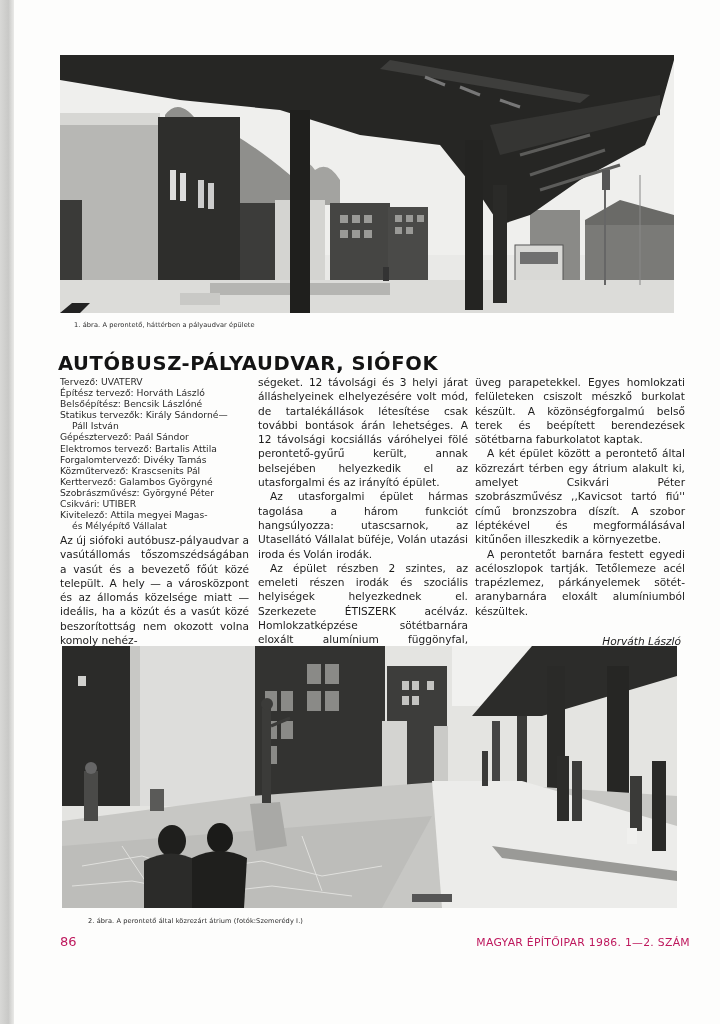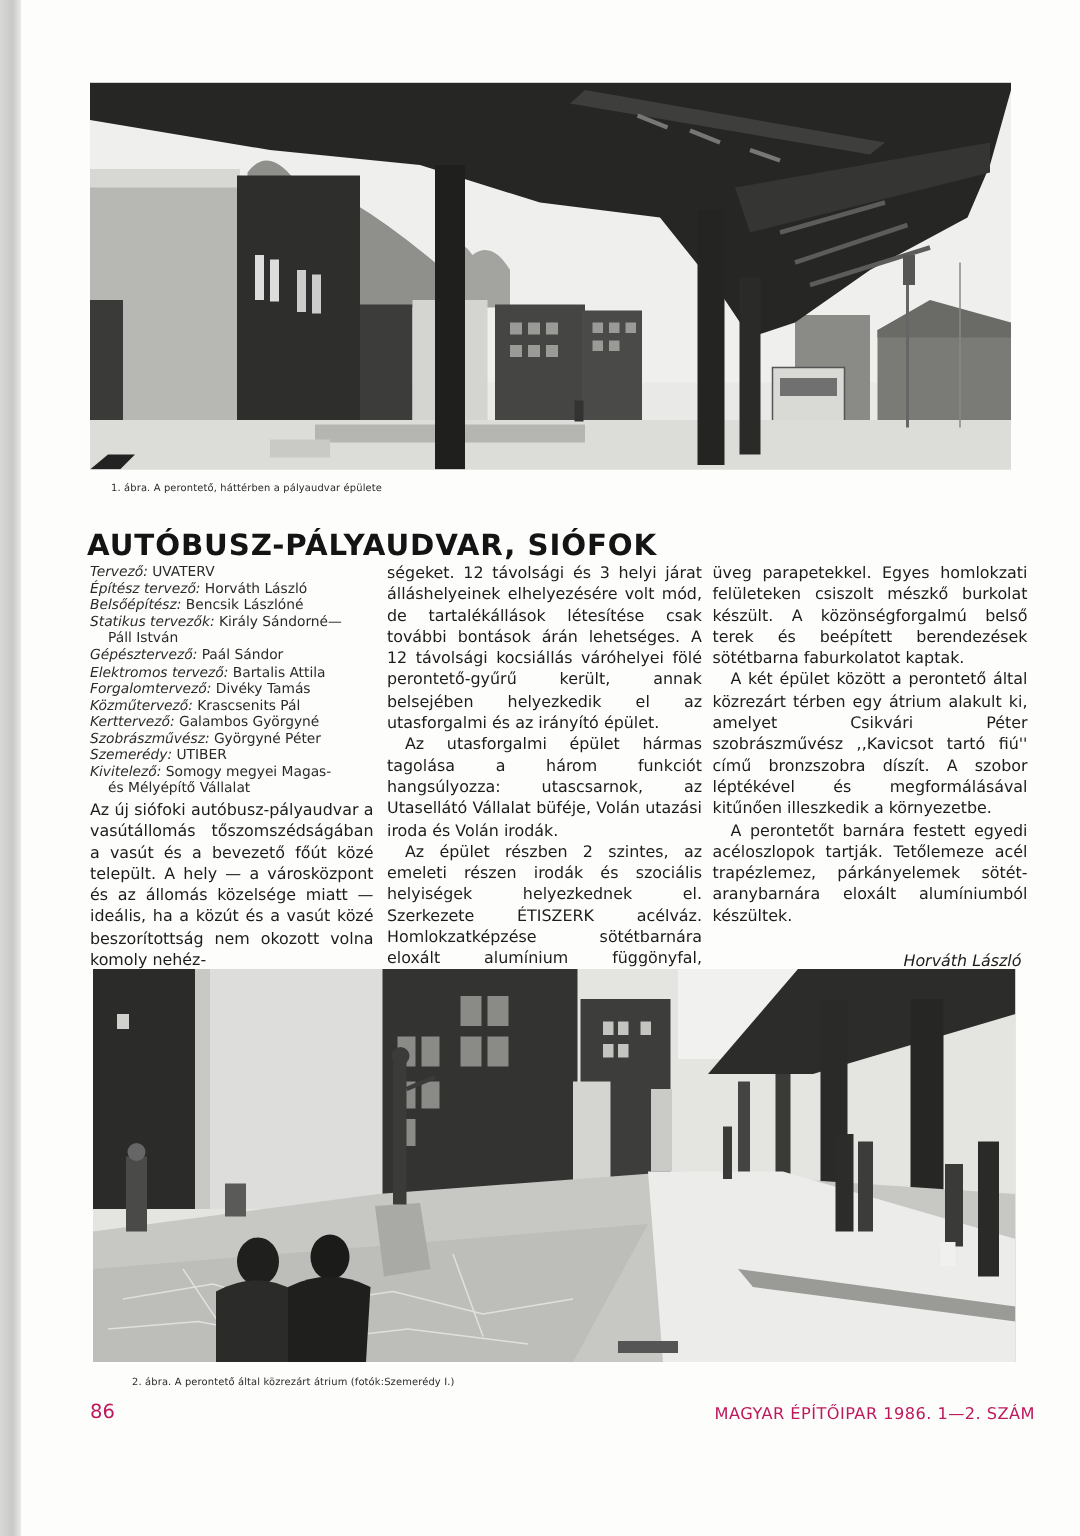--- a/index.html
+++ b/index.html
@@ -39,7 +39,7 @@
     font-size: 9.2px; line-height: 11.1px; color: #2a2a2a;
   }
   .credits .row { white-space: nowrap; }
-  .credits .role { font-style: italic; }
+  .credits .role { }
   .credits .indent { padding-left: 12px; }
 
   .col {

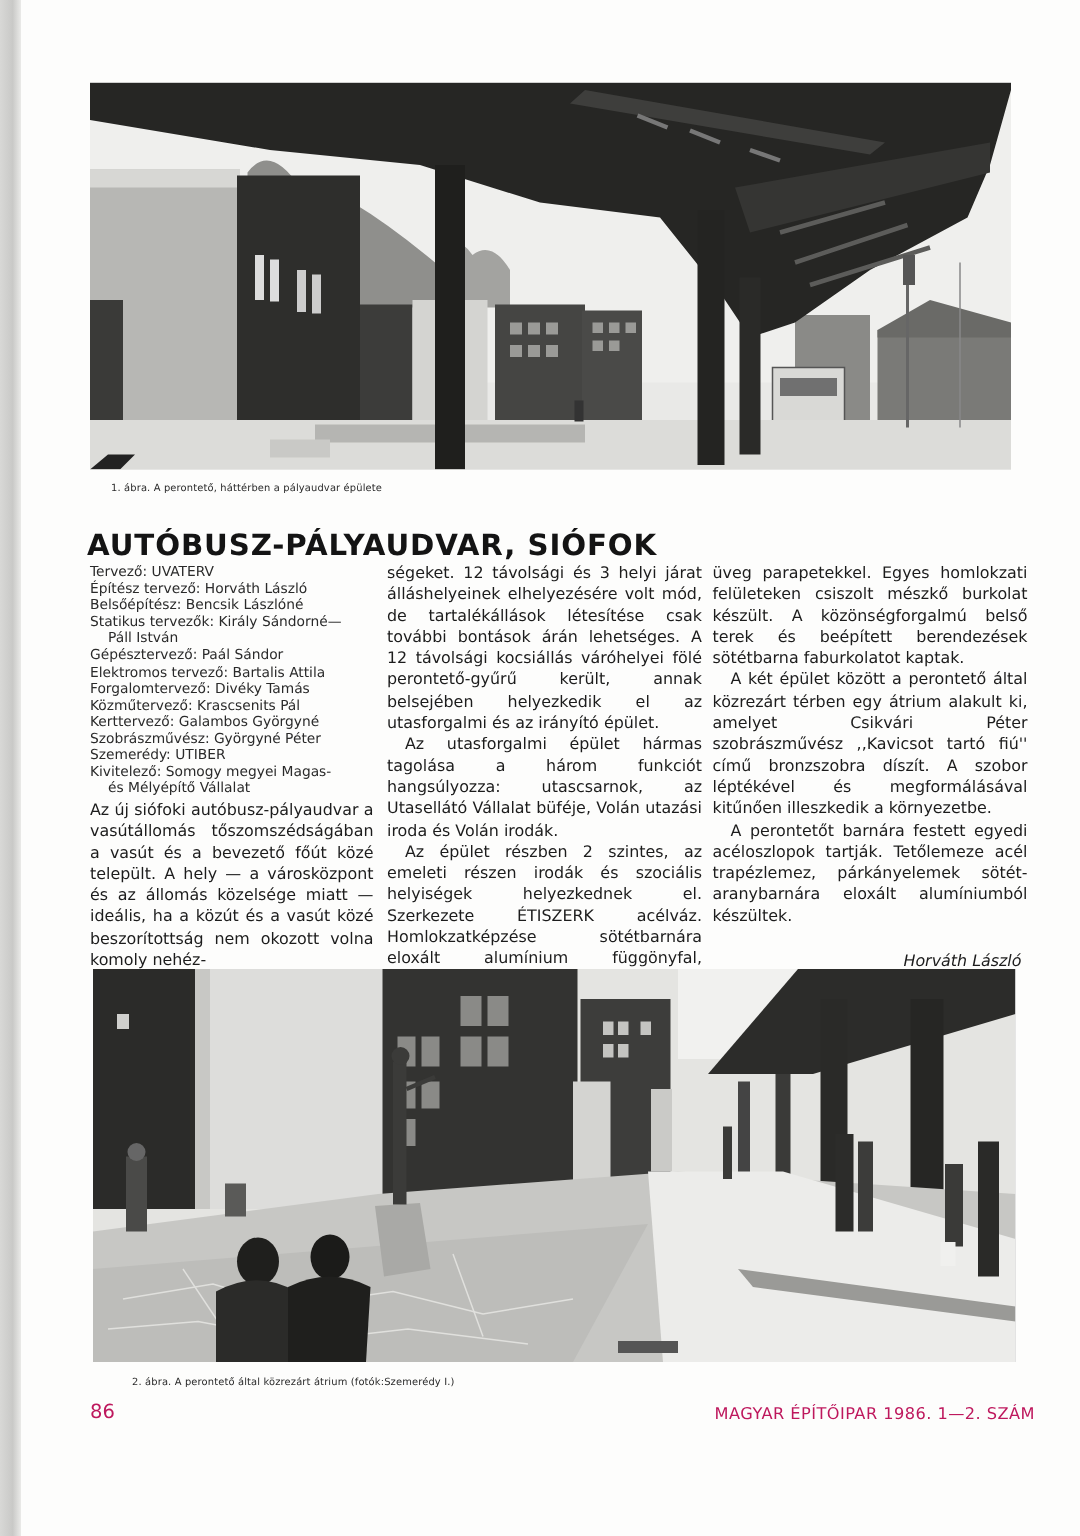--- a/index.html
+++ b/index.html
@@ -148,7 +148,7 @@
   <div class="row"><span class="role">Közműtervező:</span> <span>Krascsenits Pál</span></div>
   <div class="row"><span class="role">Kerttervező:</span> <span>Galambos Györgyné</span></div>
   <div class="row"><span class="role">Szobrászművész:</span> <span>Györgyné Péter</span></div>
-  <div class="row"><span class="role">Szemerédy:</span> <span>UTIBER</span></div>
+  <div class="row"><span class="role">Csikvári:</span> <span>UTIBER</span></div>
   <div class="row"><span class="role">Kivitelező:</span> <span>Somogy megyei Magas-</span></div>
   <div class="row indent">és Mélyépítő Vállalat</div>
 </div>

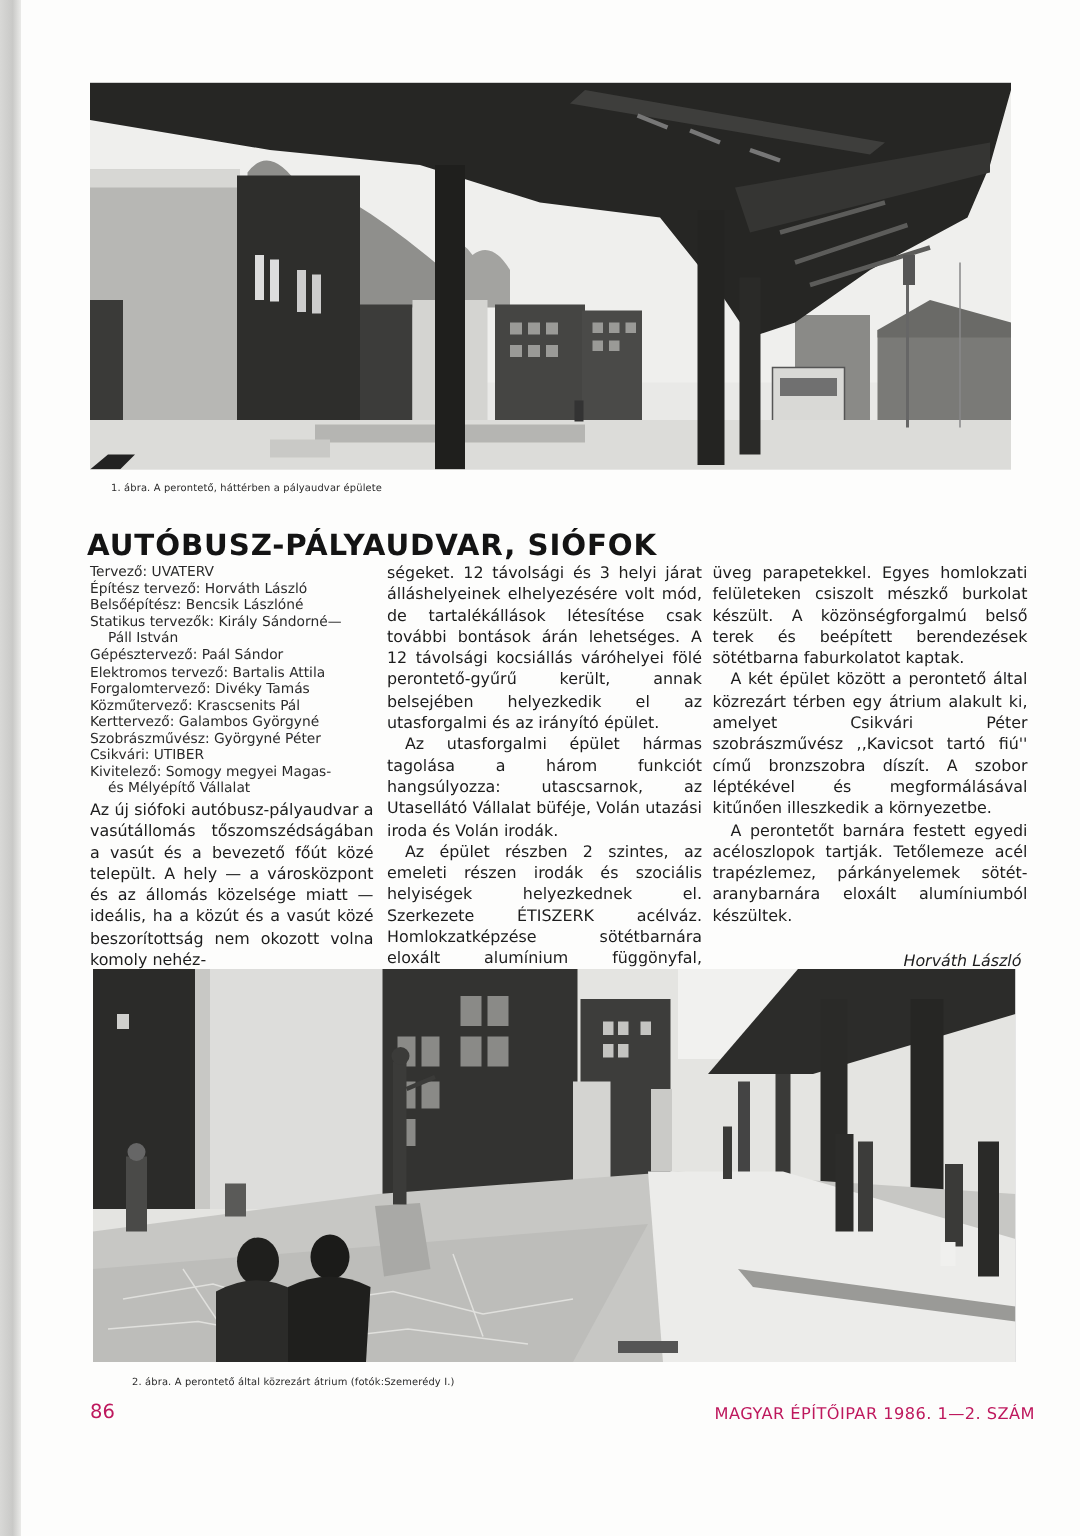--- a/index.html
+++ b/index.html
@@ -149,7 +149,7 @@
   <div class="row"><span class="role">Kerttervező:</span> <span>Galambos Györgyné</span></div>
   <div class="row"><span class="role">Szobrászművész:</span> <span>Györgyné Péter</span></div>
   <div class="row"><span class="role">Csikvári:</span> <span>UTIBER</span></div>
-  <div class="row"><span class="role">Kivitelező:</span> <span>Somogy megyei Magas-</span></div>
+  <div class="row"><span class="role">Kivitelező:</span> <span>Attila megyei Magas-</span></div>
   <div class="row indent">és Mélyépítő Vállalat</div>
 </div>
 

